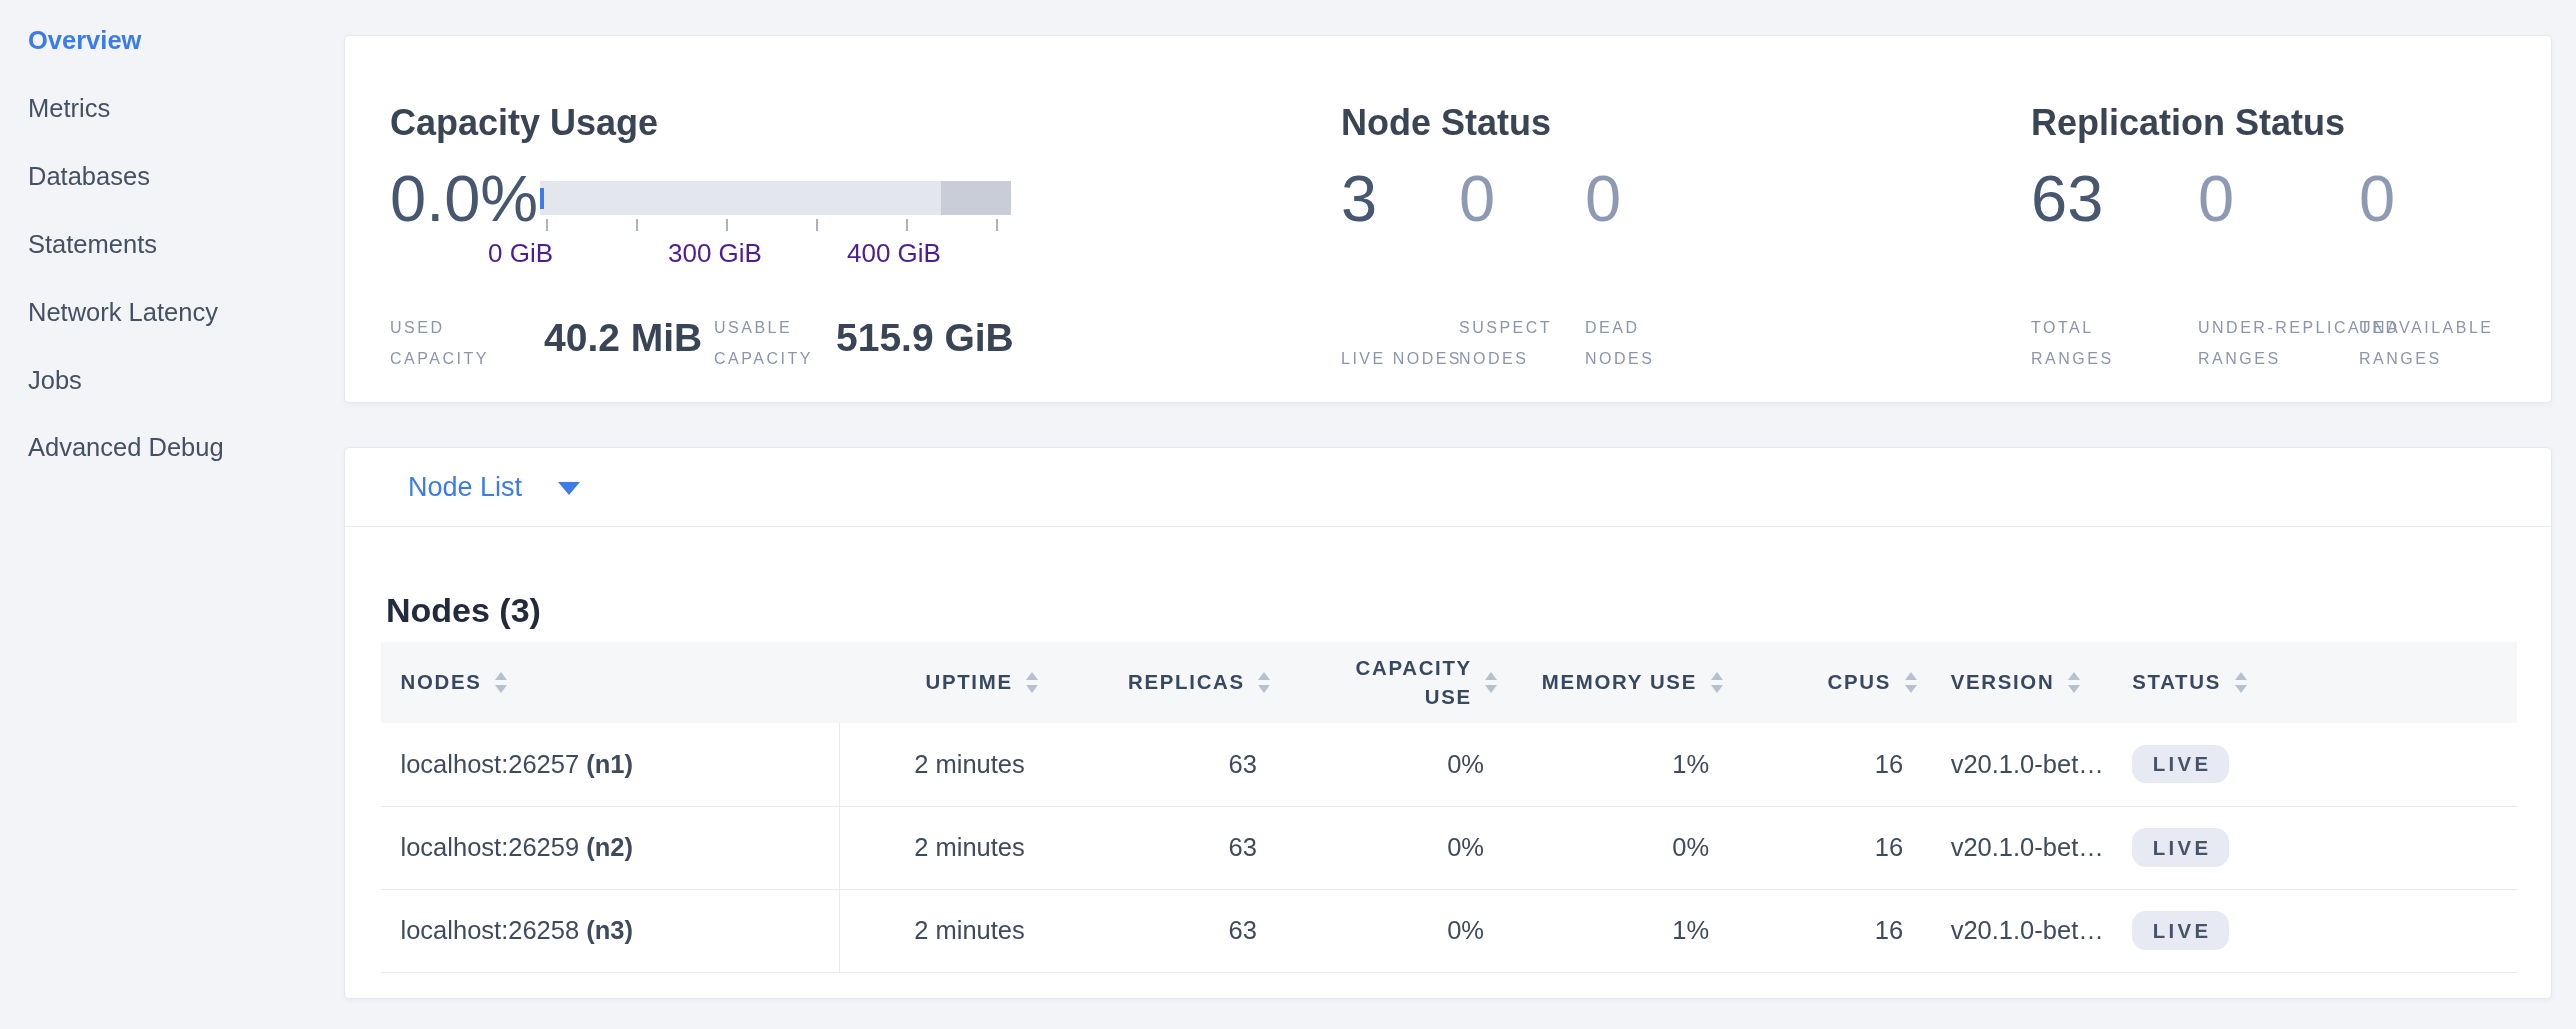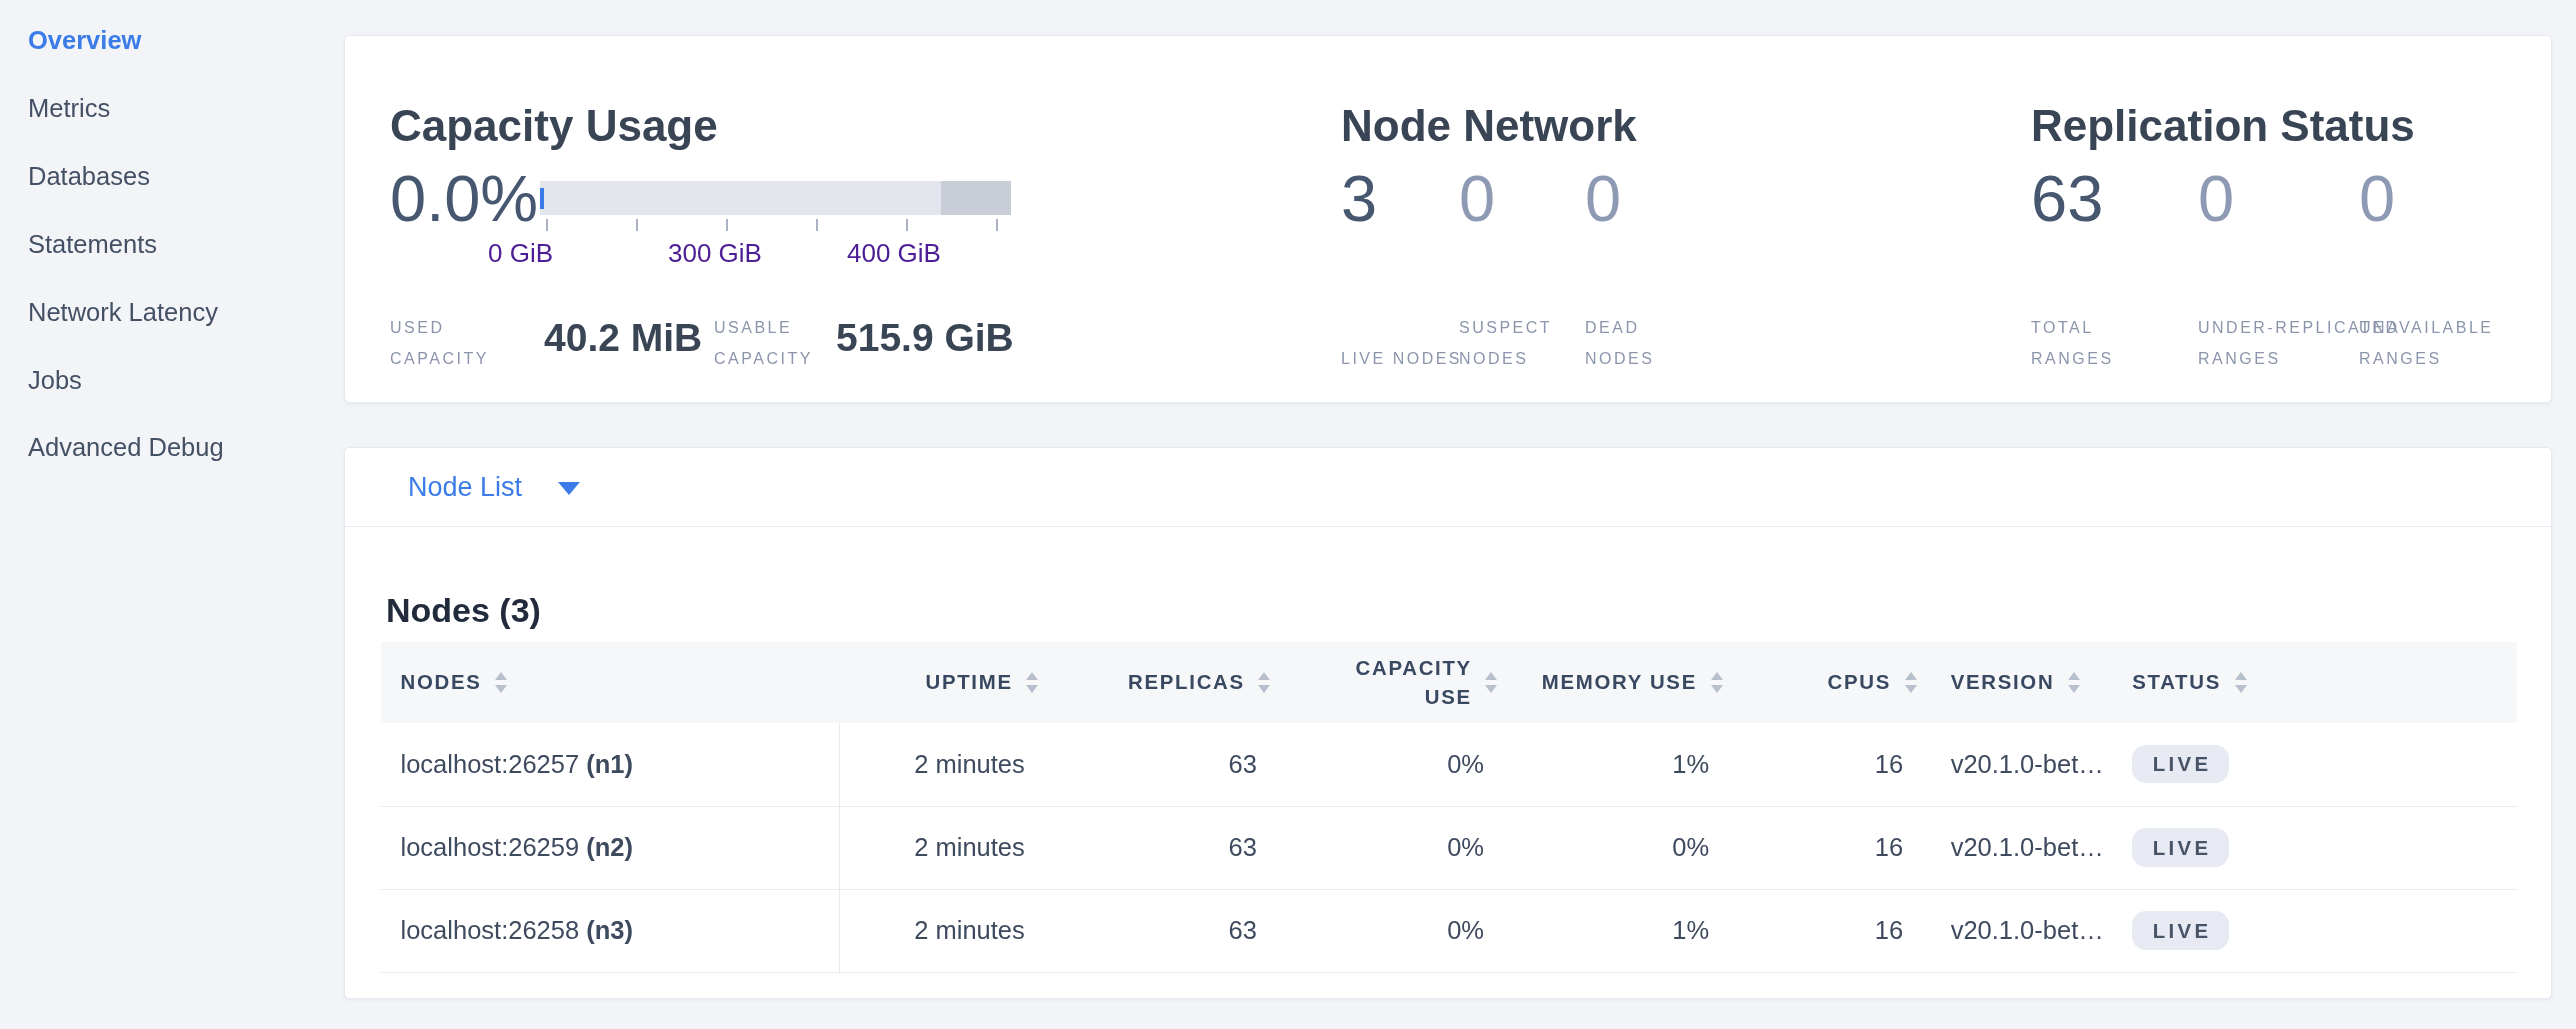--- a/index.html
+++ b/index.html
@@ -33,7 +33,7 @@
   .card.nodes   { top:447px; height:552px; }
 
   .sec-title {
-    position:absolute; top:28px; font-size:44px; font-weight:bold;
+    position:absolute; top:36px; font-size:36px; font-weight:bold;
     color:#394455; white-space:nowrap;
   }
   .big-num {

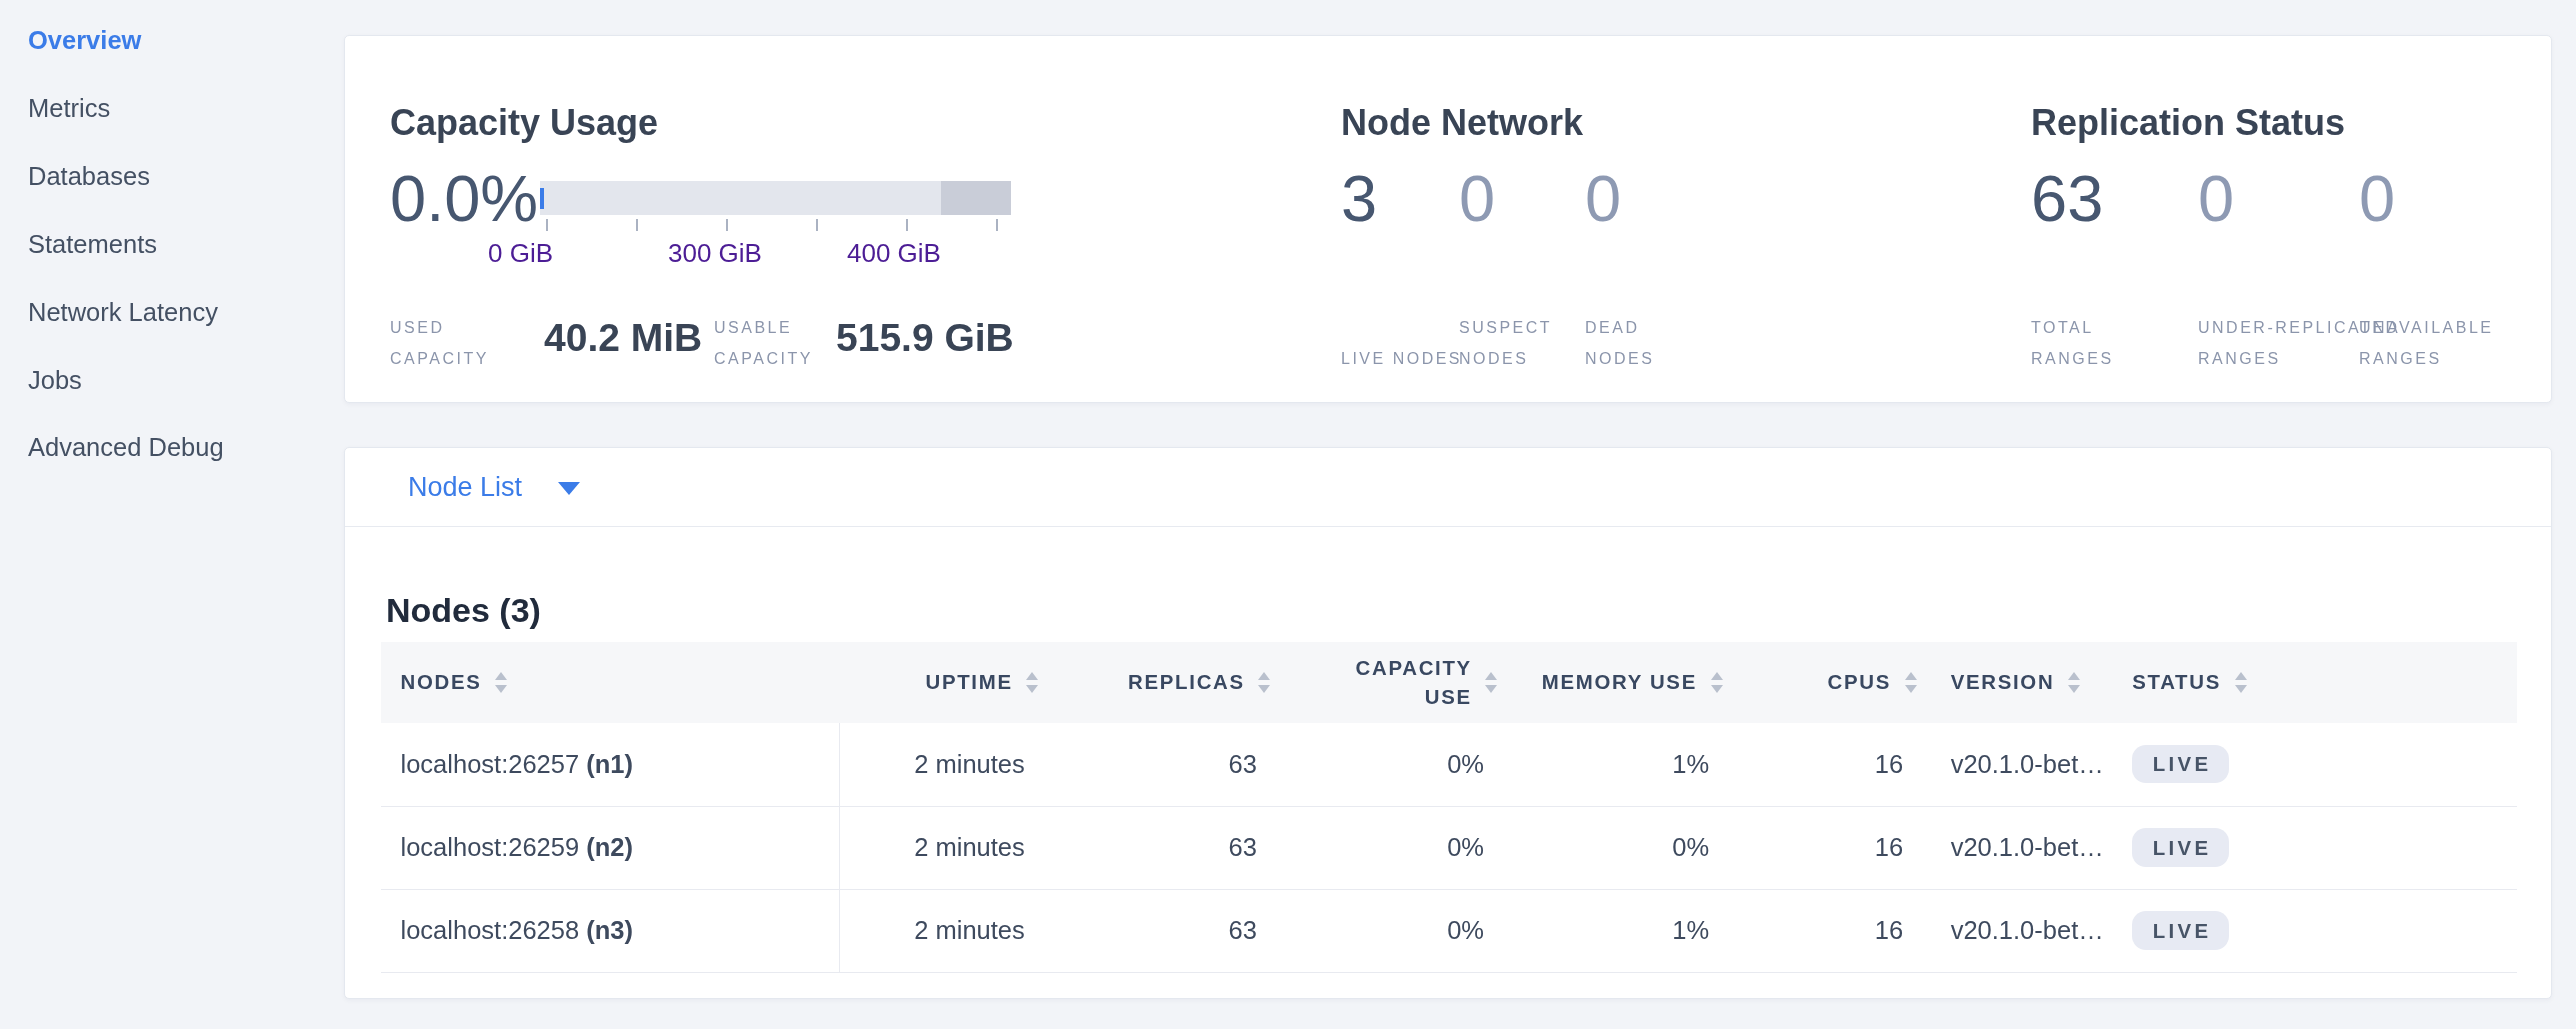--- a/index.html
+++ b/index.html
@@ -150,7 +150,7 @@
     <div class="metric-label" style="left:369px; width:153px">USABLE CAPACITY</div>
     <div class="stat-value" style="left:491px">515.9 GiB</div>
 
-    <h2 class="sec-title" style="left:996px">Node Network</h2>
+    <h2 class="sec-title" style="left:996px">Node Status</h2>
     <div class="big-num" style="left:996px">3</div>
     <div class="big-num dim" style="left:1114px">0</div>
     <div class="big-num dim" style="left:1240px">0</div>

